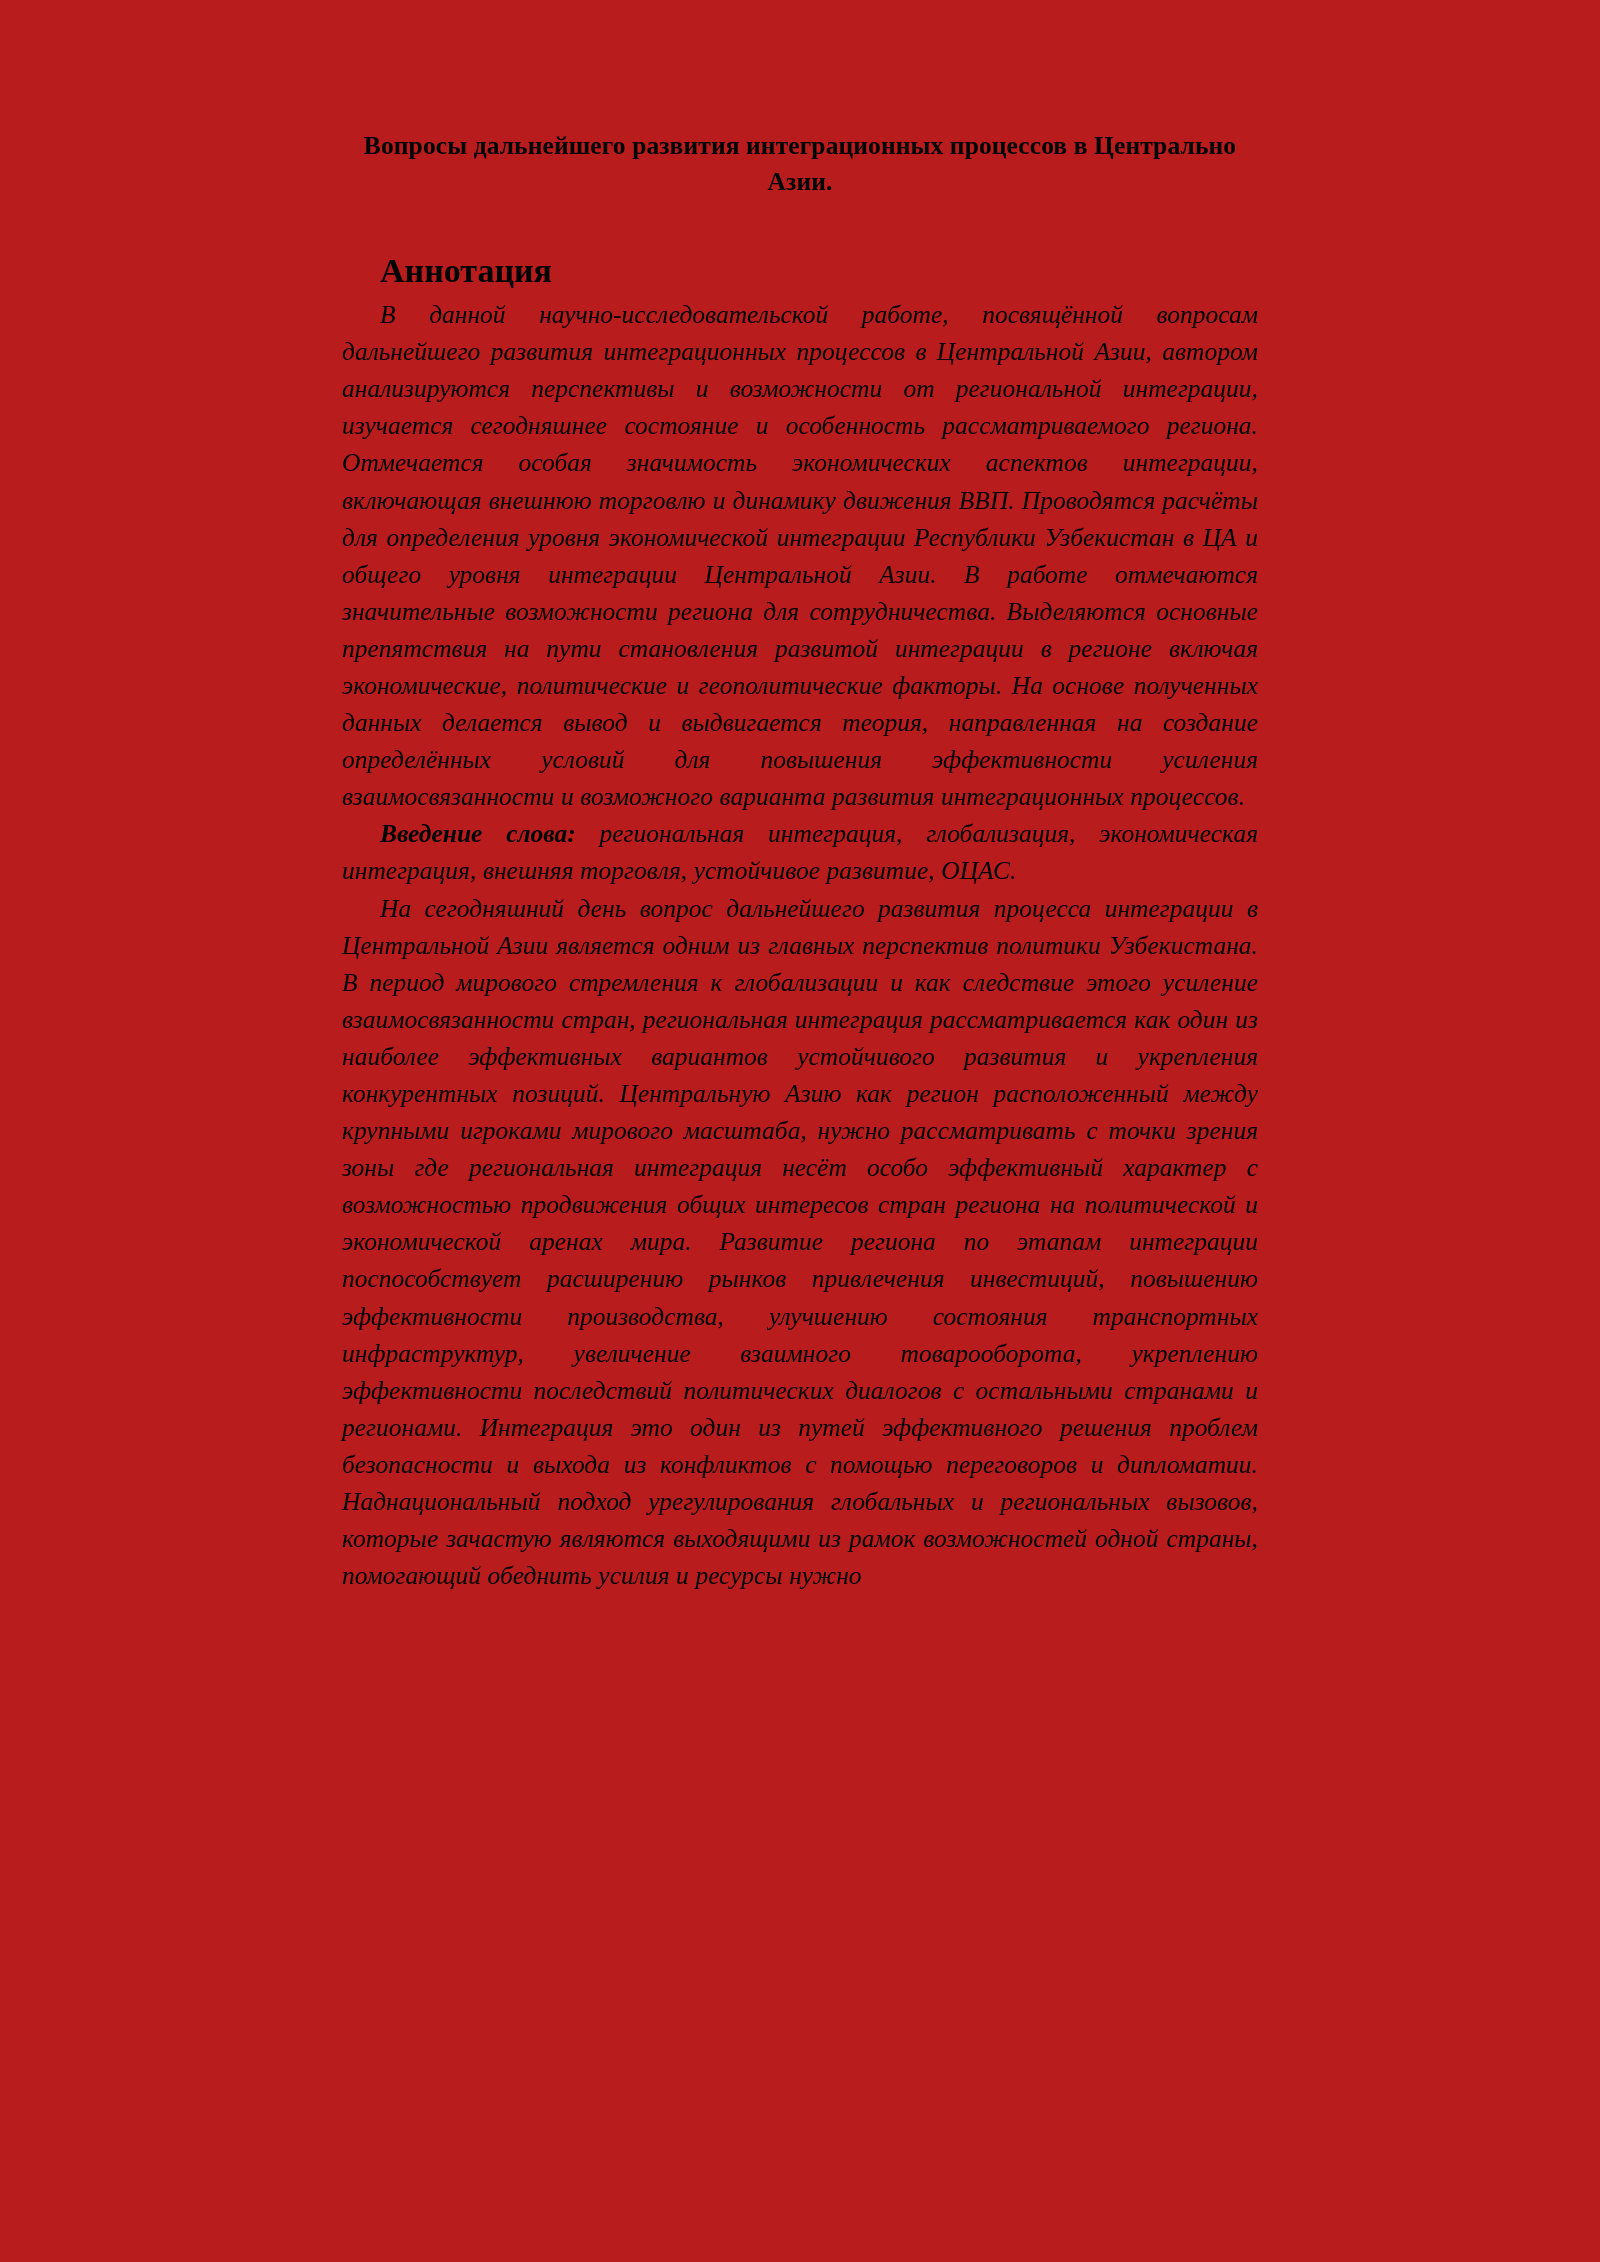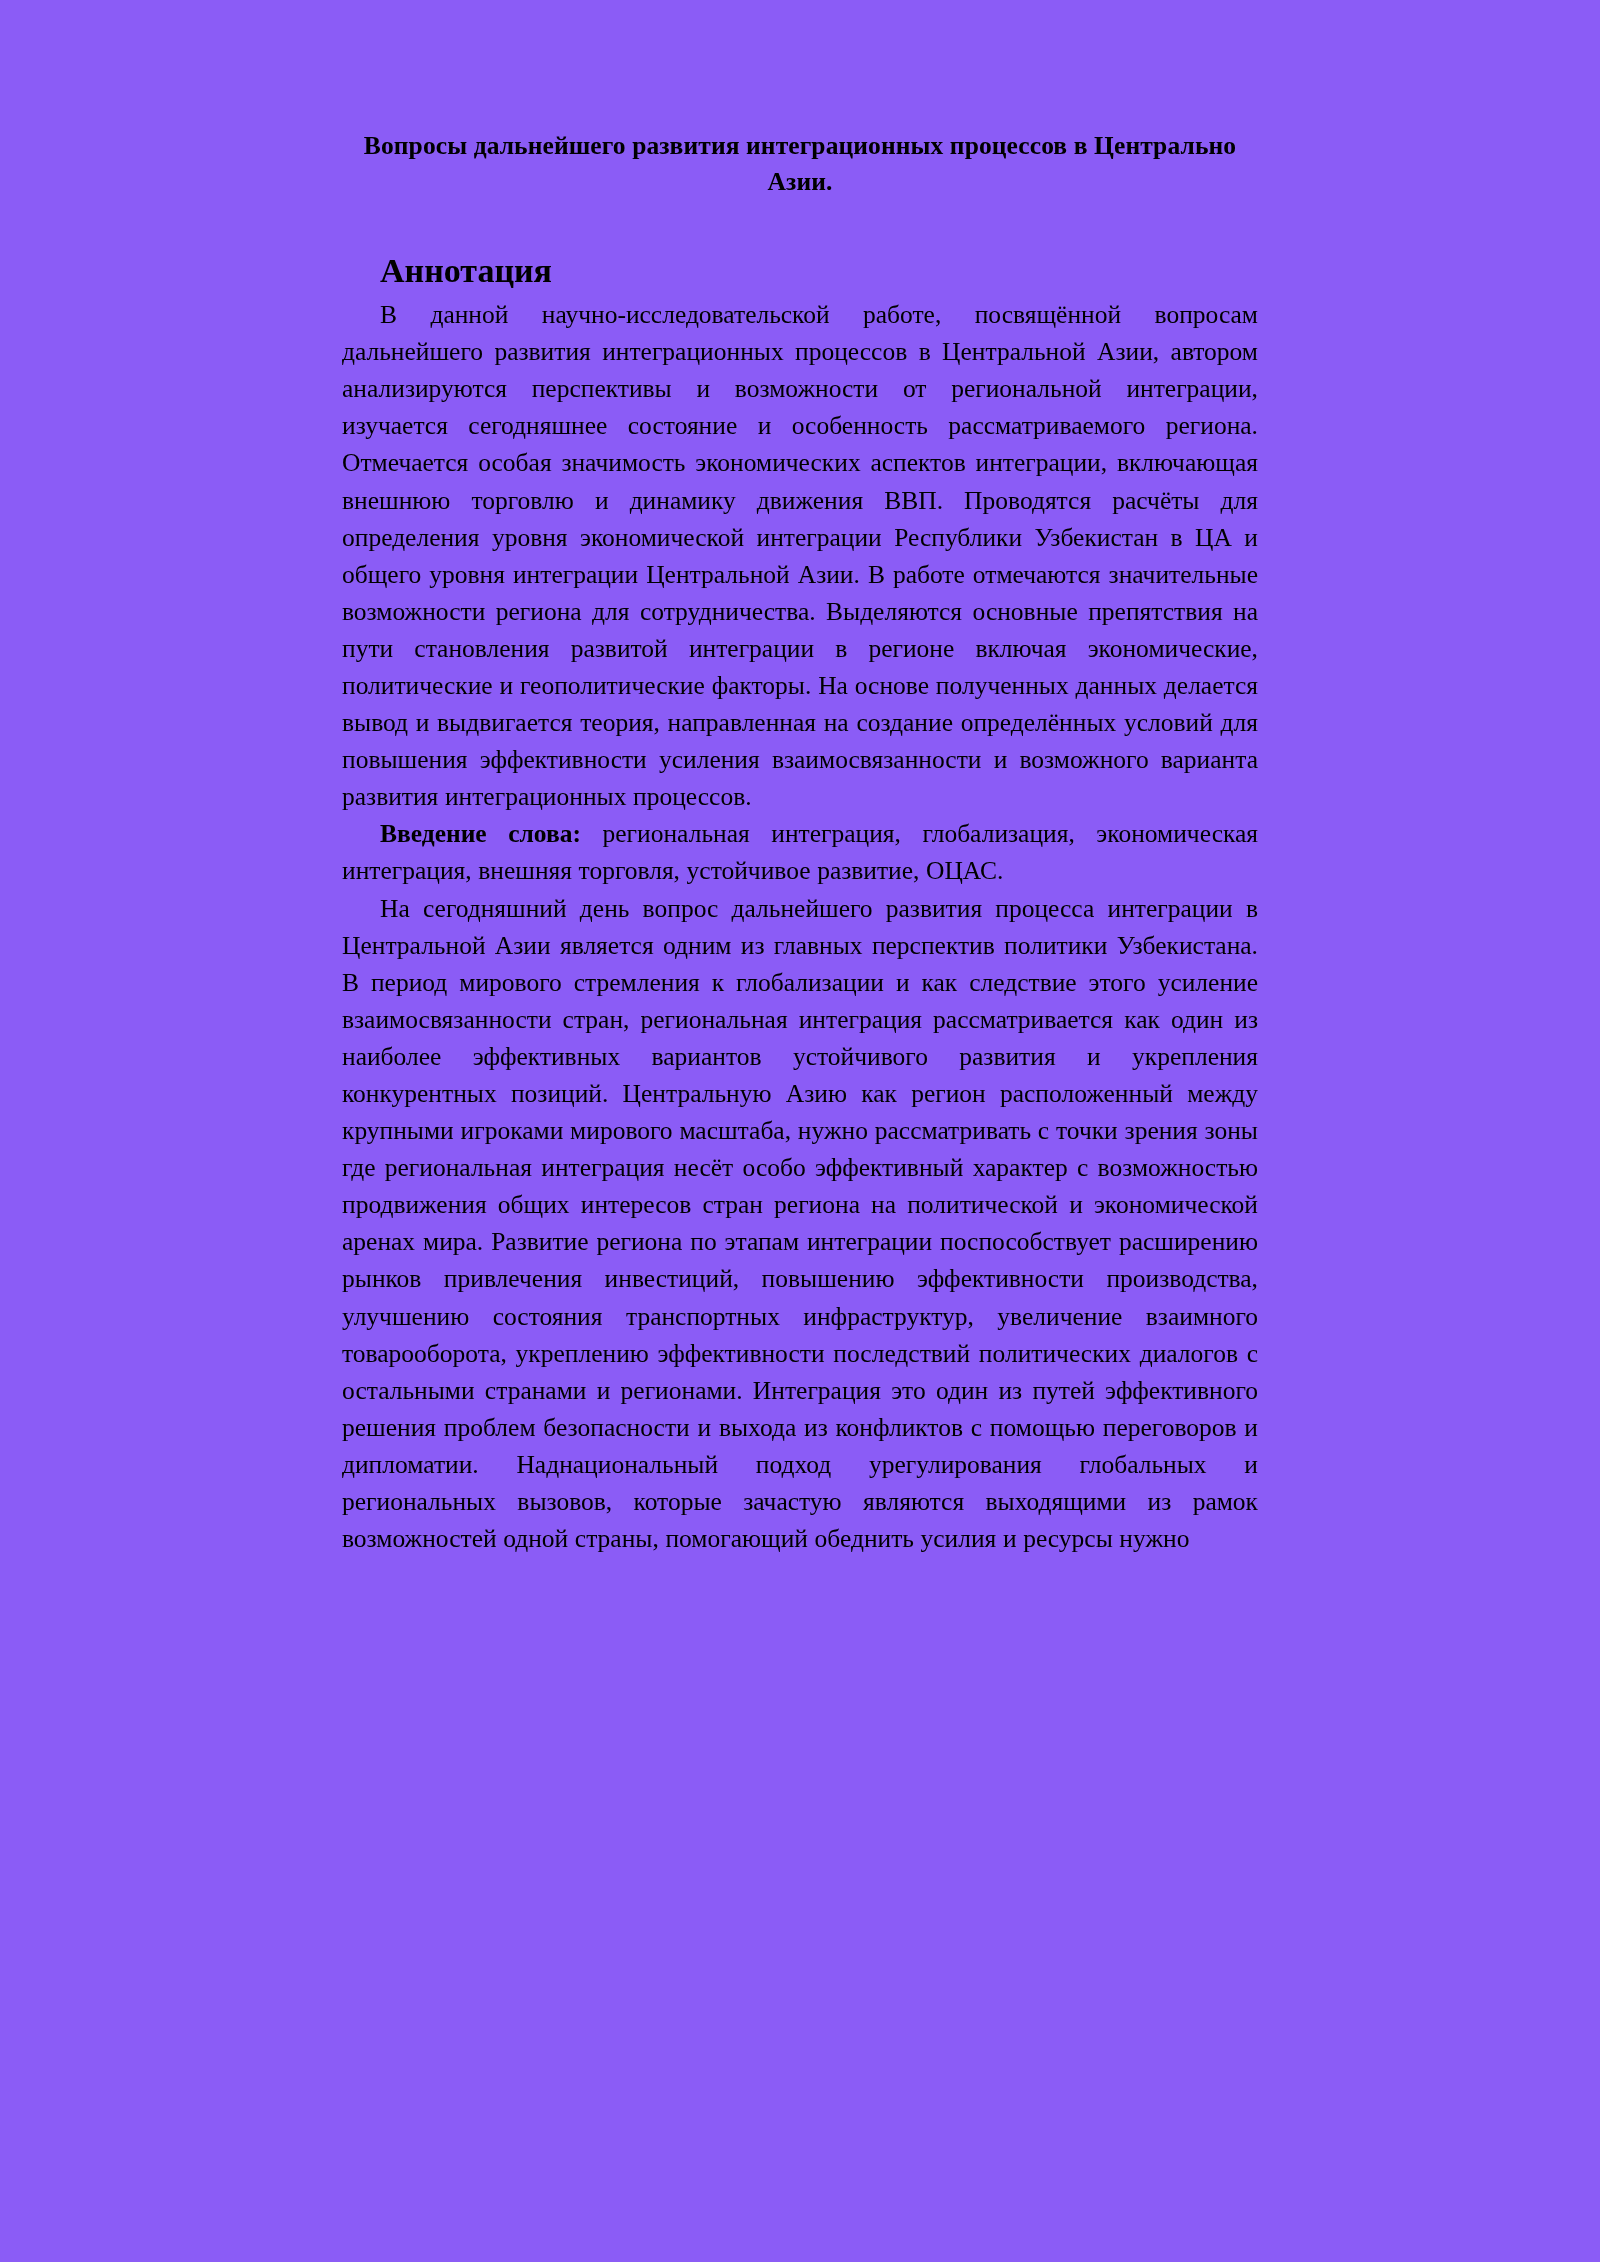--- a/index.html
+++ b/index.html
@@ -11,7 +11,7 @@
     position: relative;
     width: 1600px;
     height: 2262px;
-    background: #8b5cf6;
+    background: #b91c1c;
     box-sizing: border-box;
     padding: 128px 100px 0 100px;
     font-family: "Liberation Serif", "DejaVu Serif", serif;

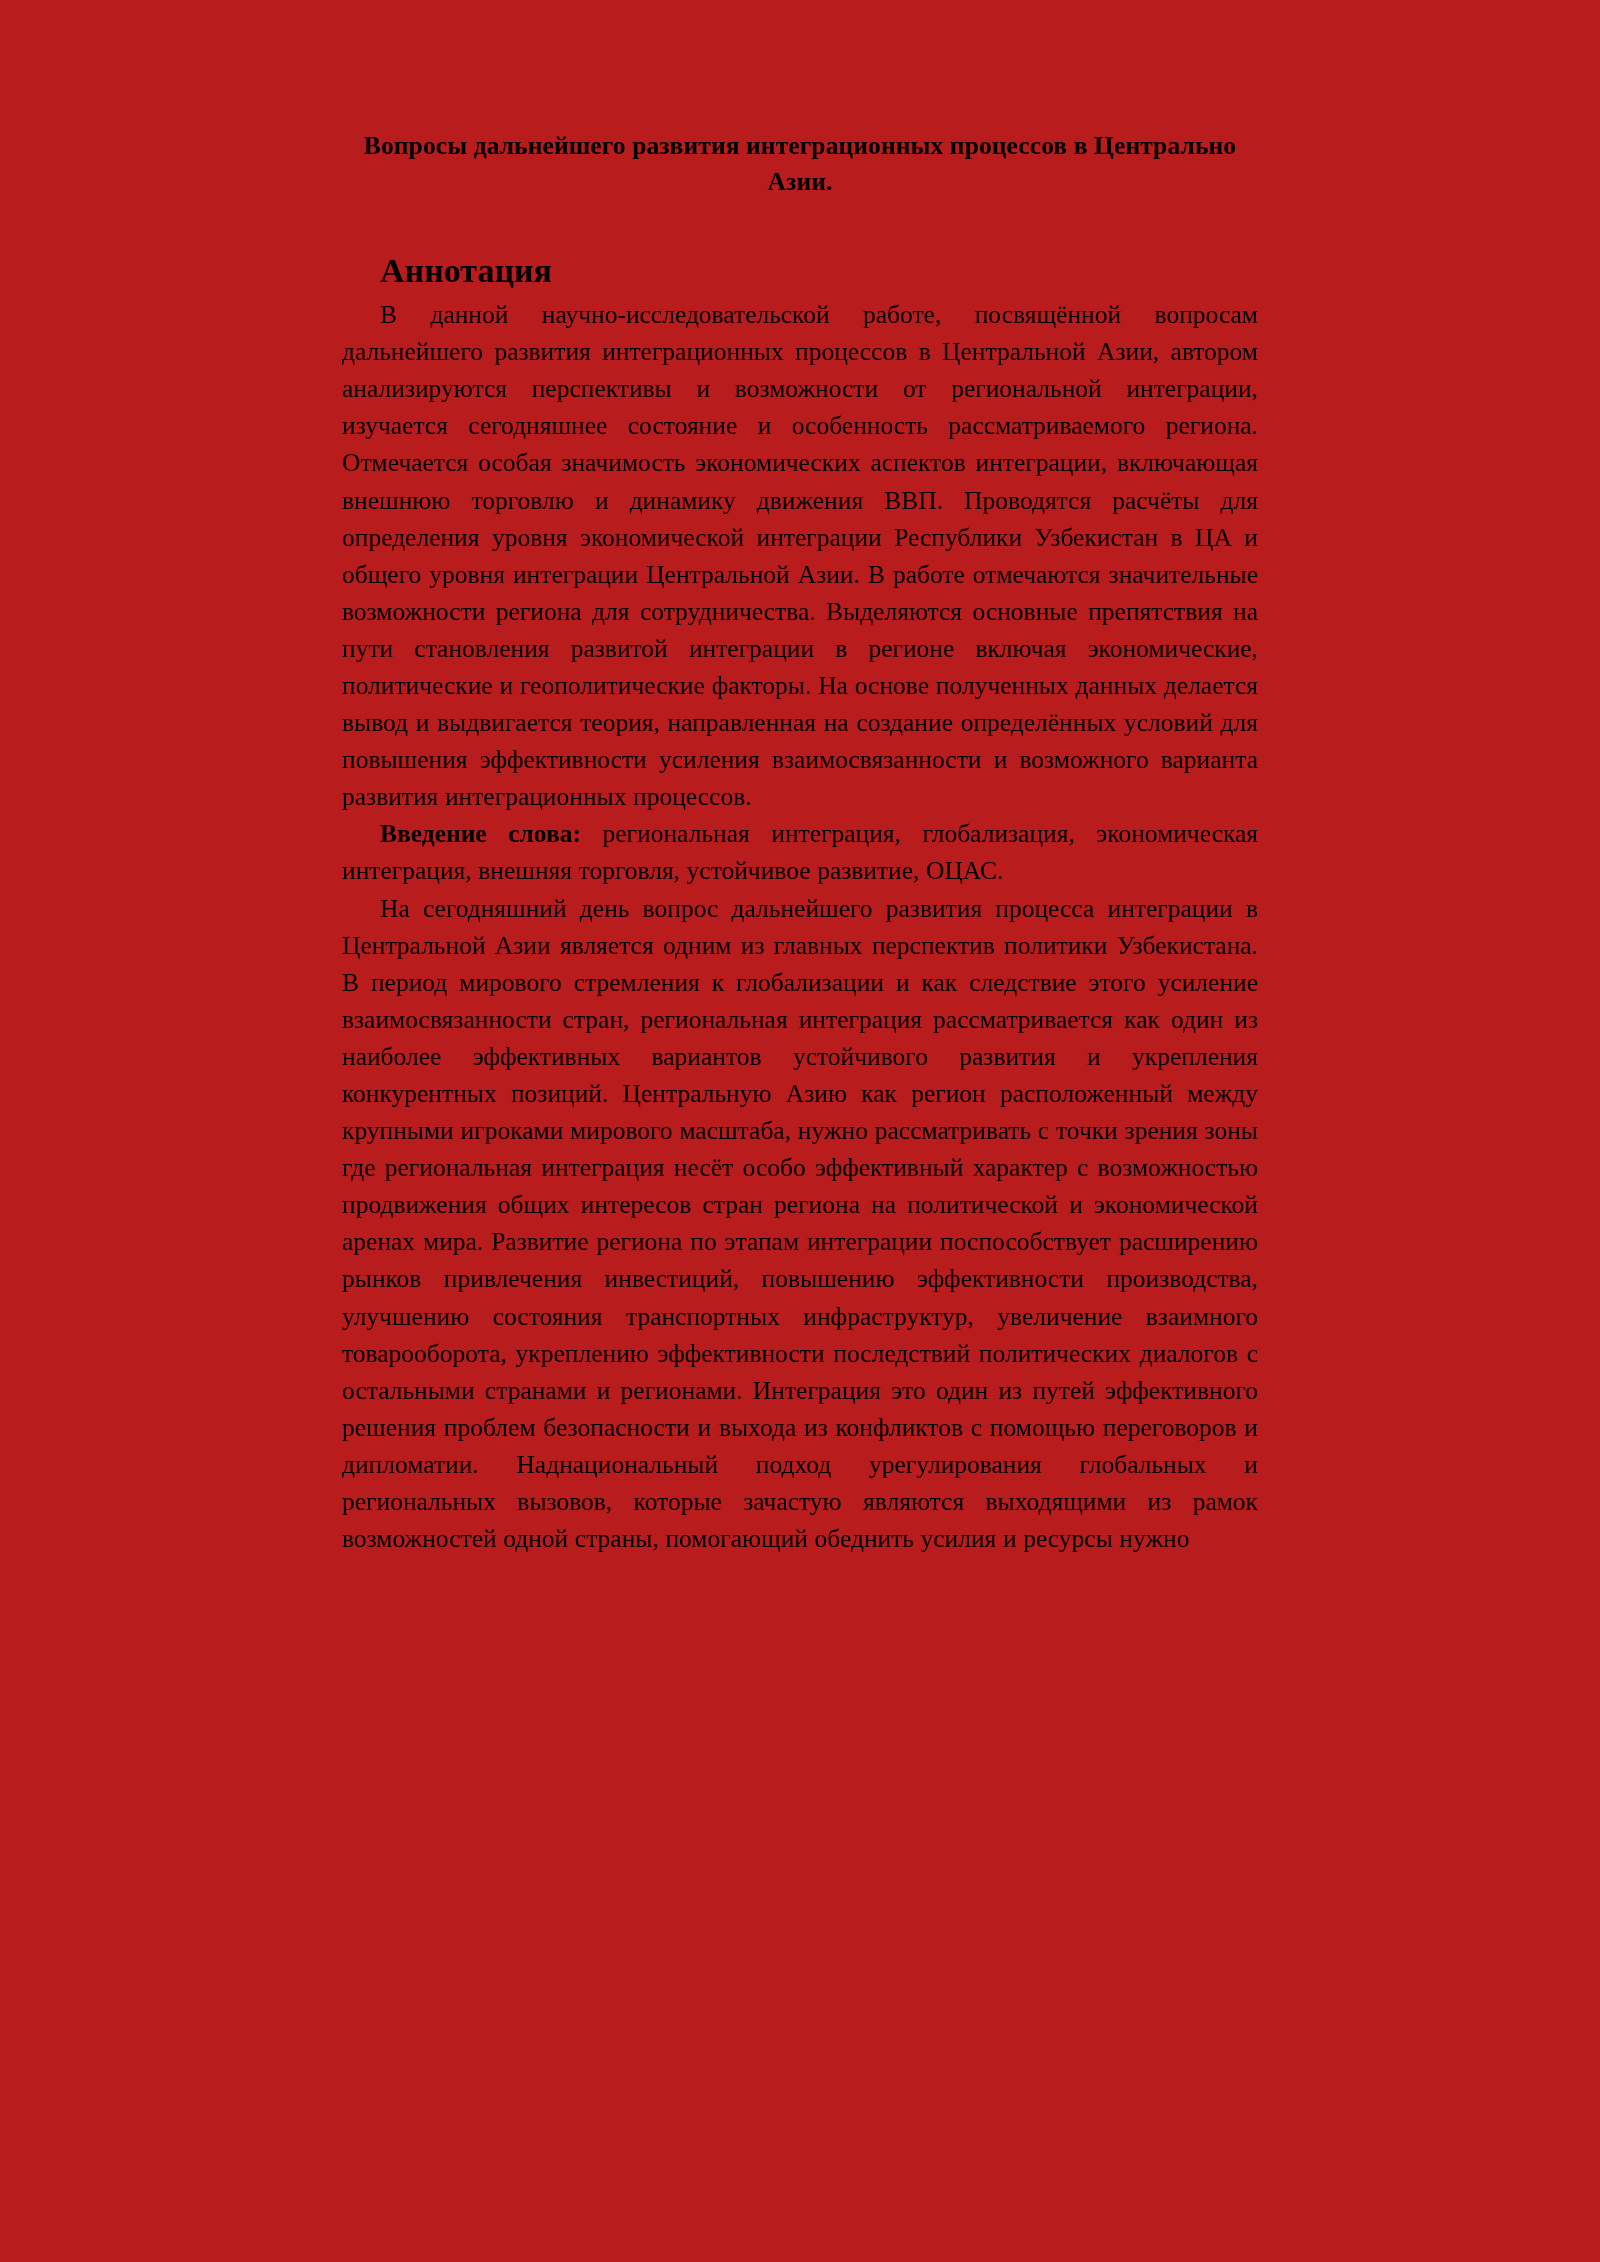--- a/index.html
+++ b/index.html
@@ -43,6 +43,7 @@
     text-align: justify;
     text-indent: 38px;
     word-spacing: 0.2px;
+    font-style: italic;
   }
   p.para.keywords {
     text-indent: 38px;

